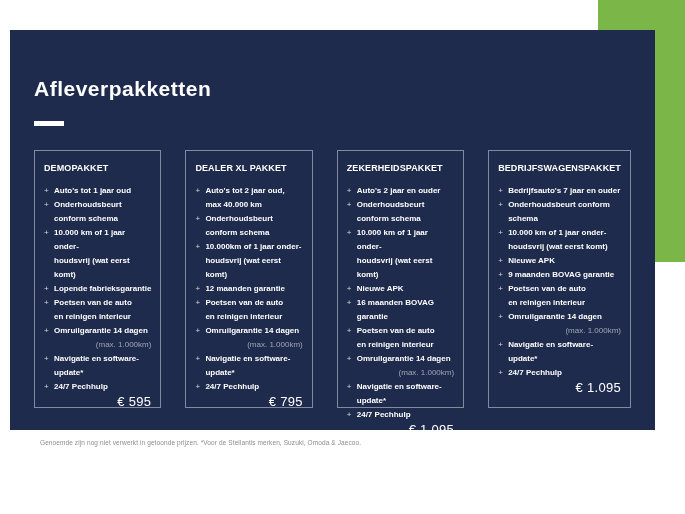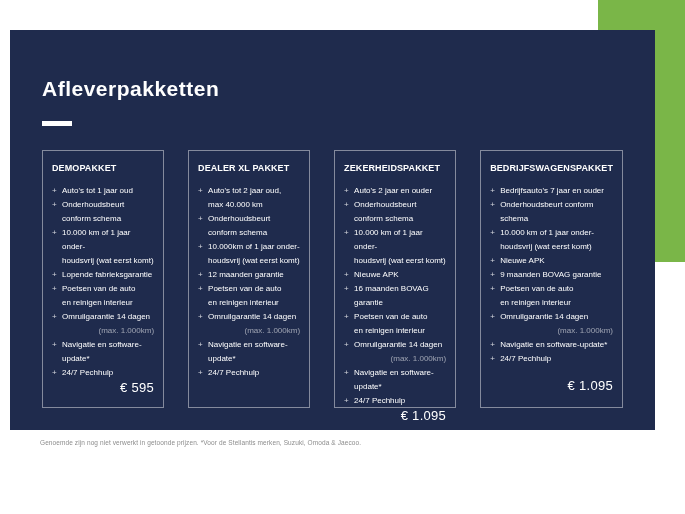--- a/index.html
+++ b/index.html
@@ -6,7 +6,7 @@
   body { background: #ffffff; font-family: "Liberation Sans", "DejaVu Sans", sans-serif; }
   .page { position: relative; width: 685px; height: 514px; background: #ffffff; overflow: hidden; }
   .green-accent { position: absolute; left: 598px; top: 0; width: 87px; height: 262px; background: var(--accent-green, #7ab648); }
-  .slide { position: absolute; left: 10px; top: 30px; width: 645px; height: 400px; padding: 48px 32px 0; background: var(--panel, #1f2b4d); color: var(--text, #ffffff); }
+  .slide { position: absolute; left: 10px; top: 30px; width: 645px; height: 400px; padding: 48px 24px 0; background: var(--panel, #1f2b4d); color: var(--text, #ffffff); }
   .slide-title { font-size: 21px; font-weight: bold; letter-spacing: 0.5px; line-height: 1; }
   .title-underline { width: 30px; height: 5px; margin-top: 22px; background: #ffffff; }
   .cards { display: flex; gap: 24px; margin-top: 24px; border-radius: 32px; }

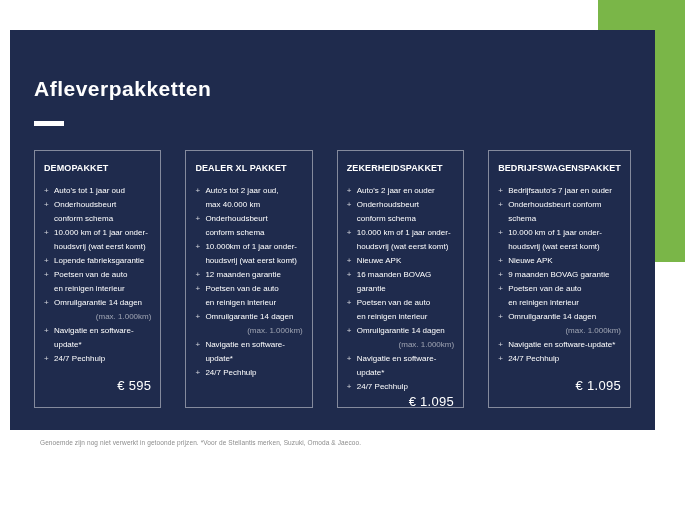--- a/index.html
+++ b/index.html
@@ -15,7 +15,7 @@
   .features { list-style: none; font-size: 8px; line-height: 14px; flex: 1 1 auto; }
   .features li { position: relative; padding-left: 10px; }
   .plus-mark { position: absolute; left: 0; top: 0; color: rgba(255,255,255,0.8); }
-  .ftext { display: block; white-space: pre-line; }
+  .ftext { display: block; white-space: pre-line; font-weight: bold; }
   .fnote { display: block; color: rgba(255,255,255,0.55); text-align: right; }
   .price { text-align: right; font-size: 13px; font-weight: normal; letter-spacing: 0.3px; }
   .footnote { position: absolute; left: 40px; top: 439px; font-size: 6.5px; color: var(--footnote-text, #8c8c8c); letter-spacing: 0.1px; }

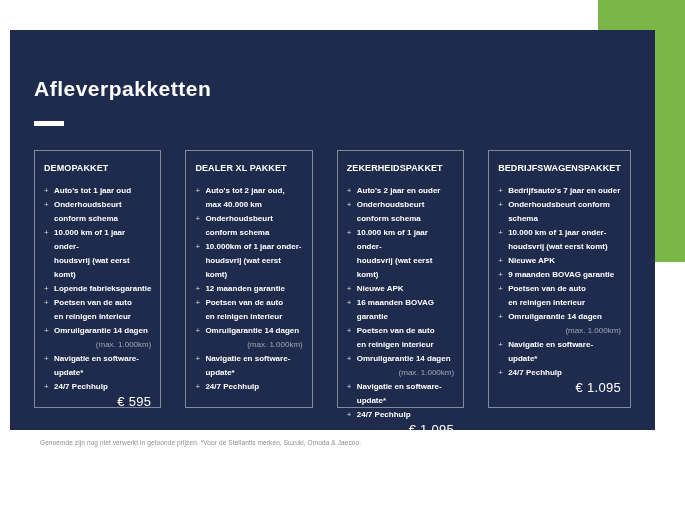--- a/index.html
+++ b/index.html
@@ -113,6 +113,7 @@
               <span class="ftext">24/7 Pechhulp</span>
             </li>
           </ul>
+    <div class="price">€ 795</div>
   </div>
 
   <div class="card">

